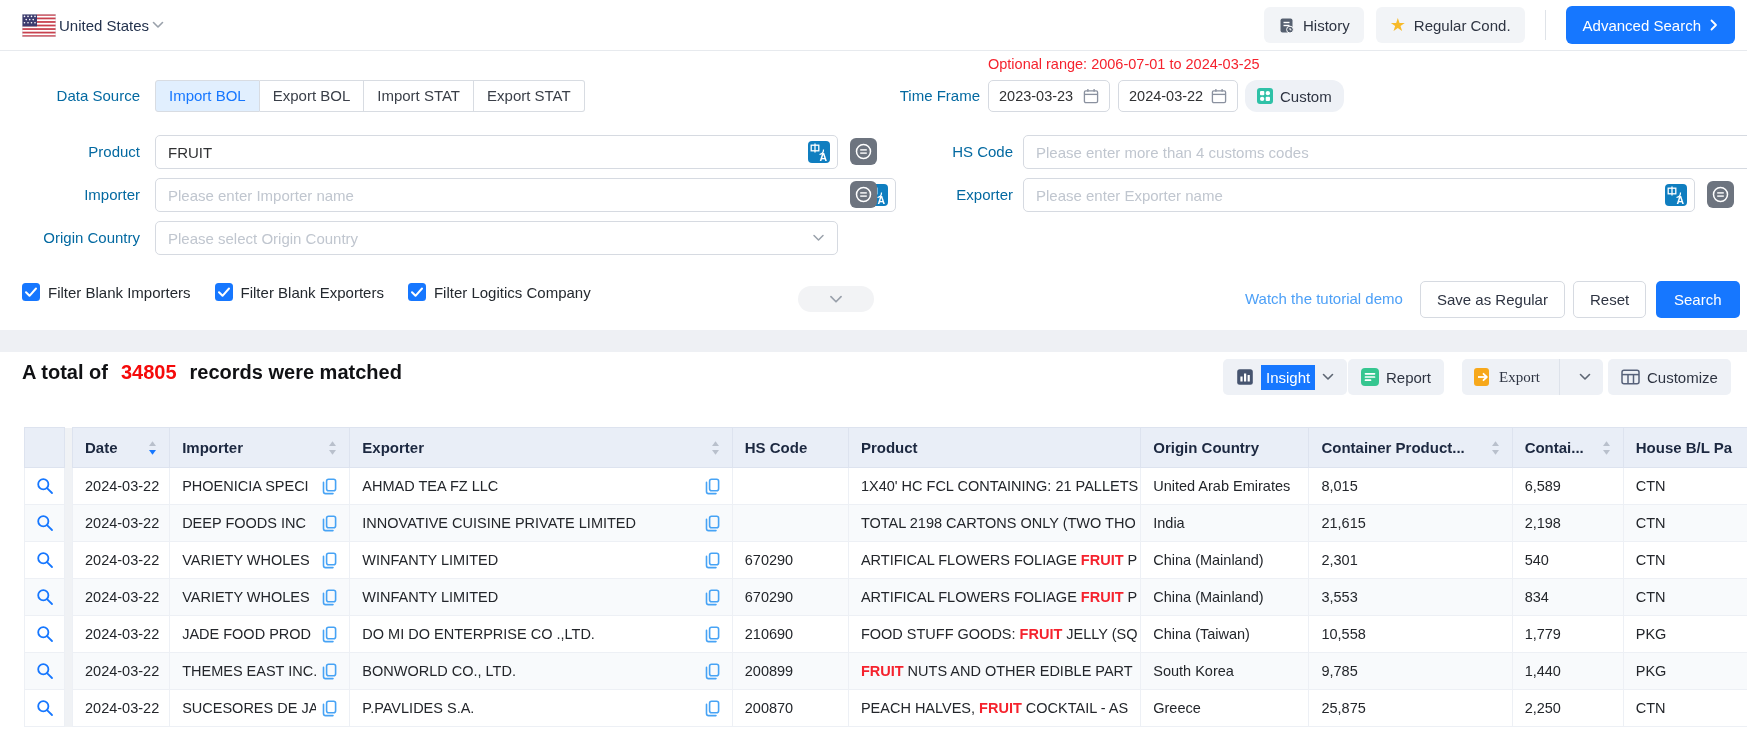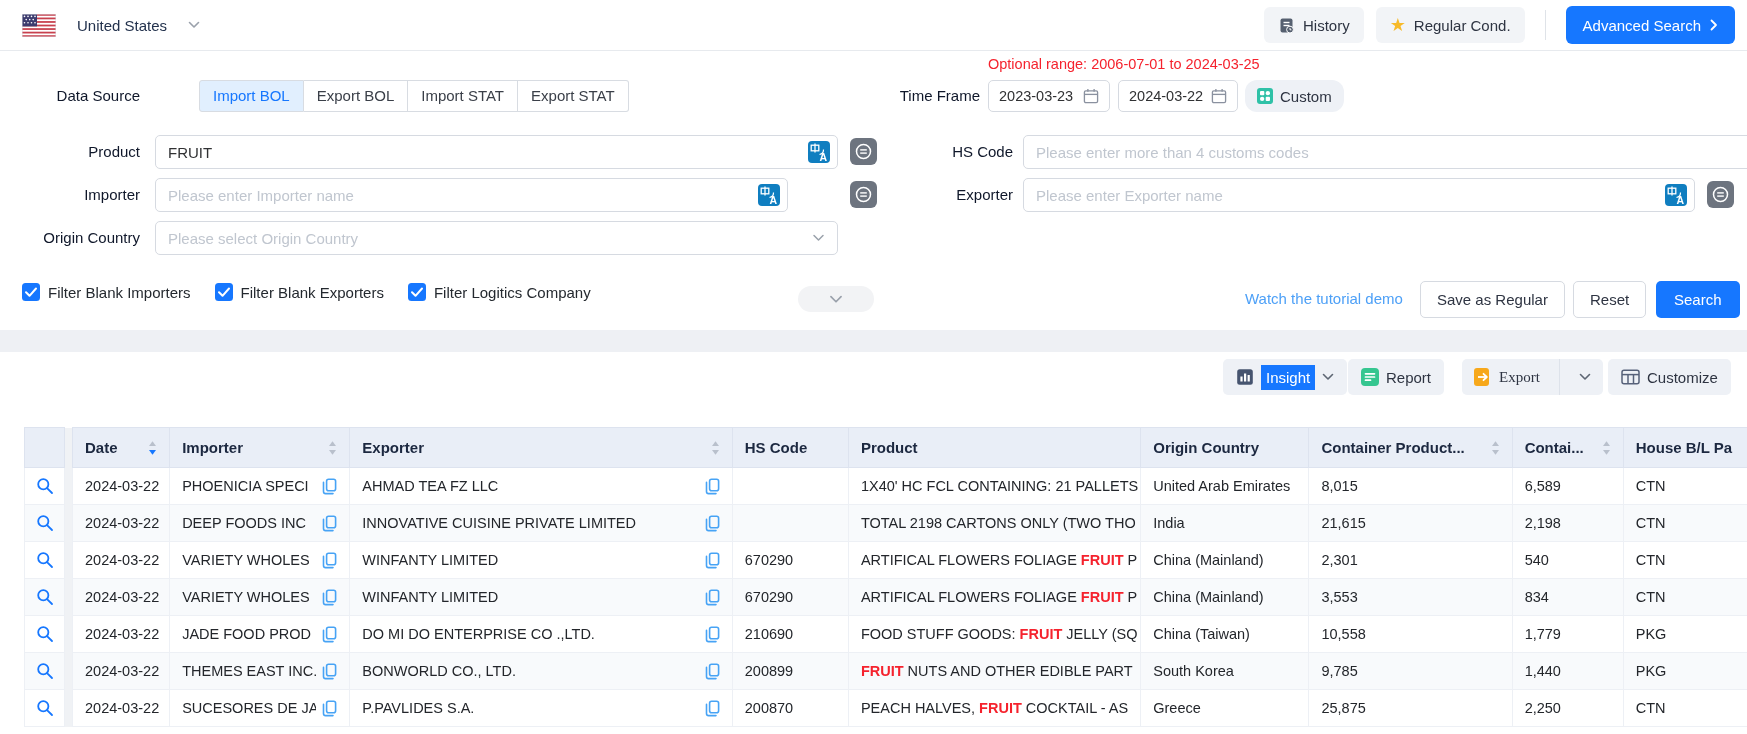--- a/index.html
+++ b/index.html
@@ -9,7 +9,7 @@
   
   .topbar { height:51px; border-bottom:1px solid #e7eaee; display:flex;
     align-items:center; justify-content:space-between; padding:0 12px 0 22px; }
-  .tb-left { display:flex; align-items:center; gap:21px; }
+  .tb-left { display:flex; align-items:center; gap:3px; }
   .country { font-size:15px; color:#23324d; }
   .tb-right { display:flex; align-items:center; gap:12px; }
   .tb-btn { height:36px; background:#f2f4f7; border:none; border-radius:6px;

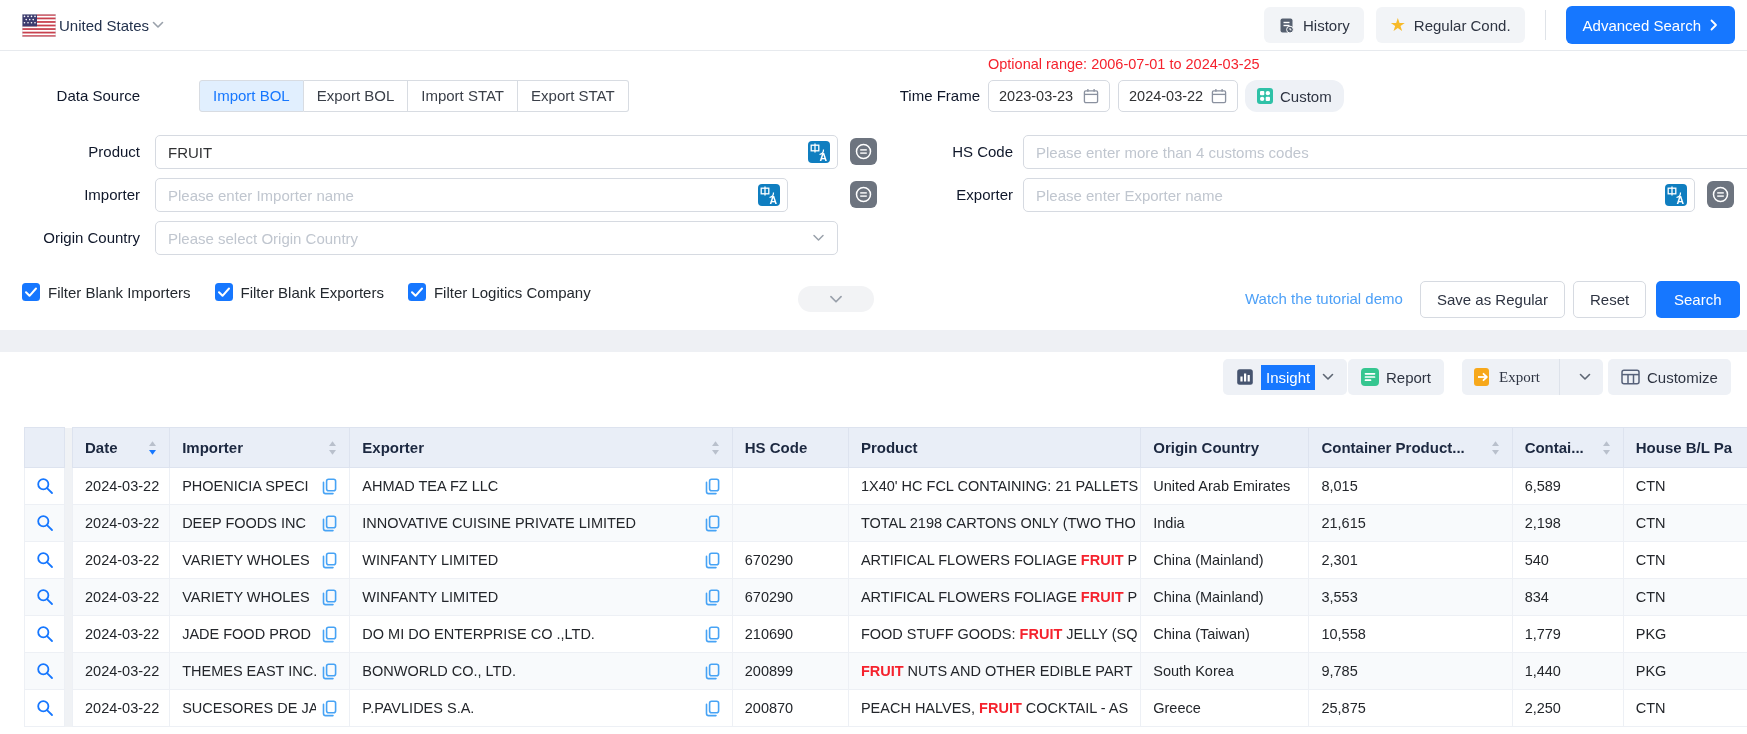--- a/index.html
+++ b/index.html
@@ -22,7 +22,7 @@
   
   .form-section { position:relative; height:279px; background:#fff; }
   .abs { position:absolute; }
-  .flabel { font-size:15px; color:#0f172a; text-align:right; width:140px; line-height:34px; white-space:nowrap; }
+  .flabel { font-size:15px; color:#0369a1; text-align:right; width:140px; line-height:34px; white-space:nowrap; }
   .red-note { color:#f5222d; font-size:14.5px; white-space:nowrap; }
   .tabs { display:flex; }
   .tab { height:32px; line-height:30px; padding:0 13px; font-size:15px; color:#3a3f48;

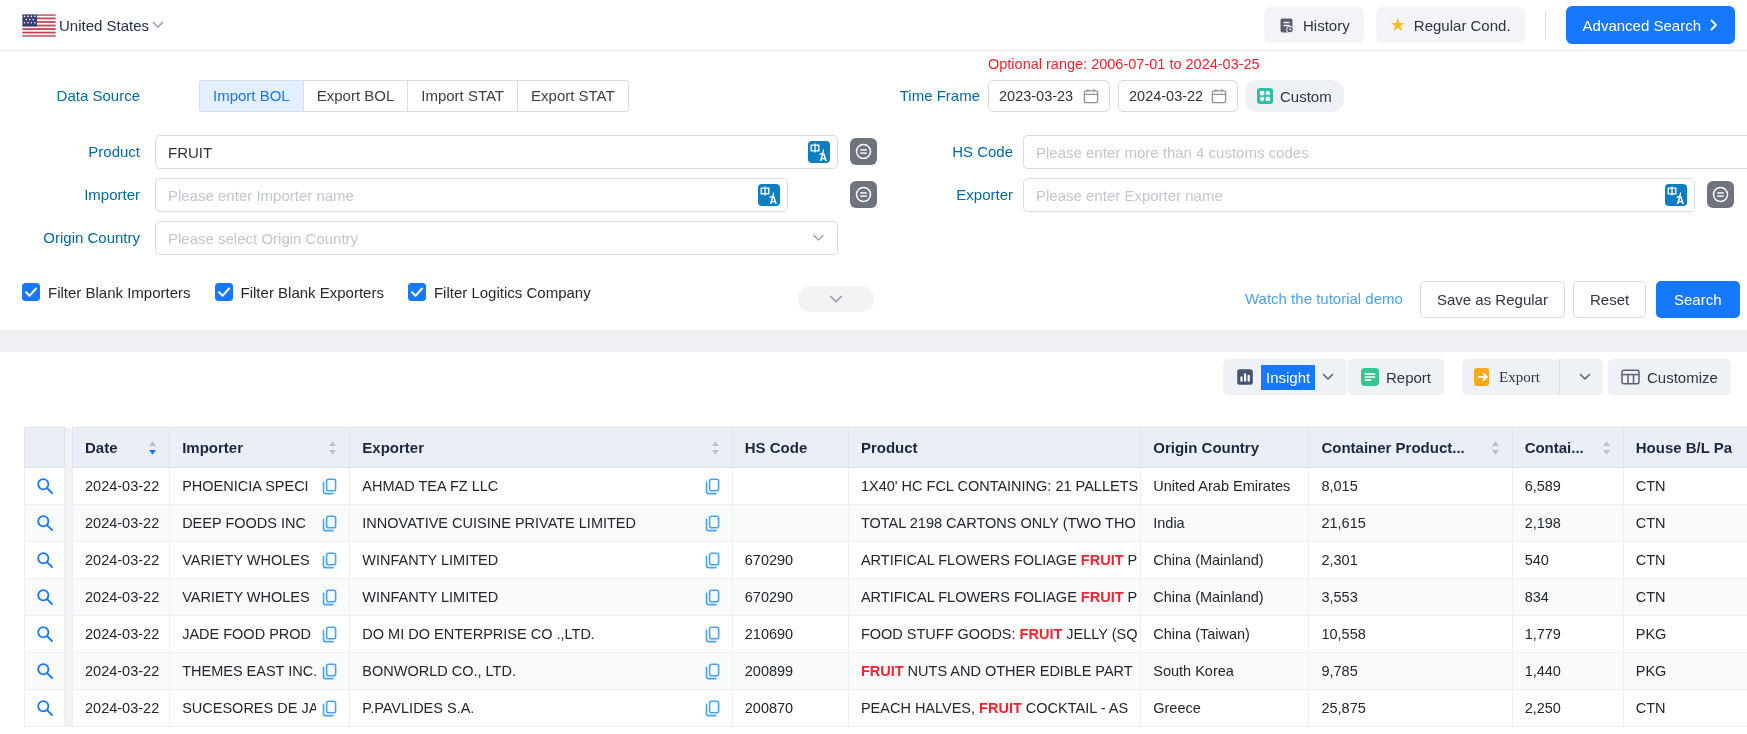--- a/index.html
+++ b/index.html
@@ -147,7 +147,7 @@
   <div class="abs red-note" style="left:988px; top:5px;">Optional range:  2006-07-01 to 2024-03-25</div>
 
   <div class="abs flabel" style="left:0; top:28px;">Data Source</div>
-  <div class="abs tabs" style="left:155px; top:29px;margin-left:44px;">
+  <div class="abs tabs" style="left:155px; top:29px;">
       <div class="tab active">Import BOL</div>
       <div class="tab">Export BOL</div>
       <div class="tab">Import STAT</div>

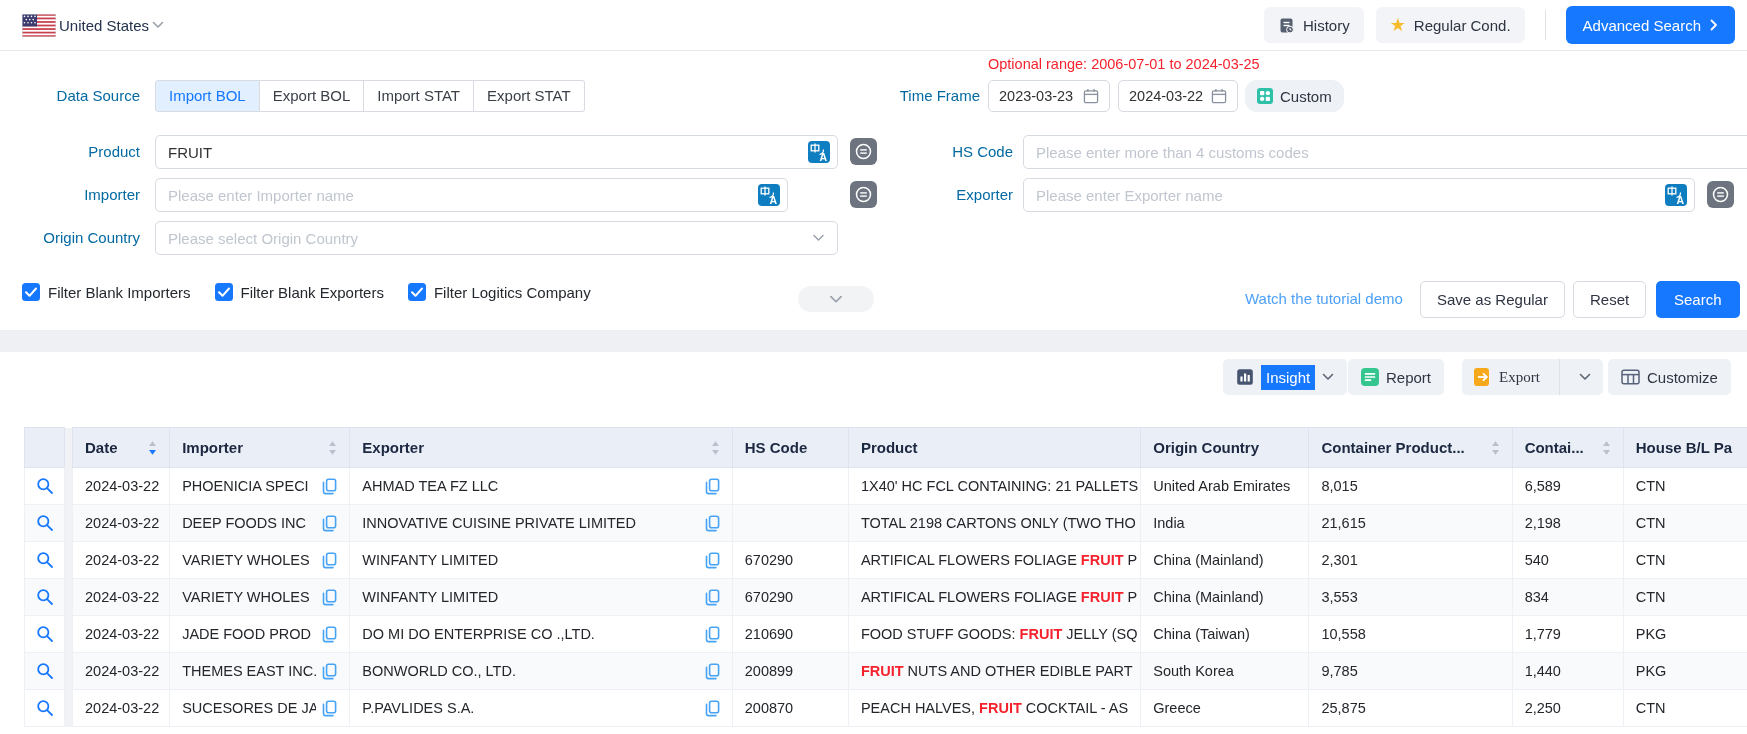--- a/index.html
+++ b/index.html
@@ -212,7 +212,7 @@
   </div>
 
   <div class="abs flabel" style="left:0; top:127px;">Importer</div>
-  <div class="fieldwrap" style="left:155px; top:127px; width:633px;">
+  <div class="fieldwrap" style="left:155px; top:127px; width:741px;">
     <input class="inp" placeholder="Please enter Importer name" style="">
     <span class="in-ico">
       <svg width="22" height="22" viewBox="0 0 22 22">

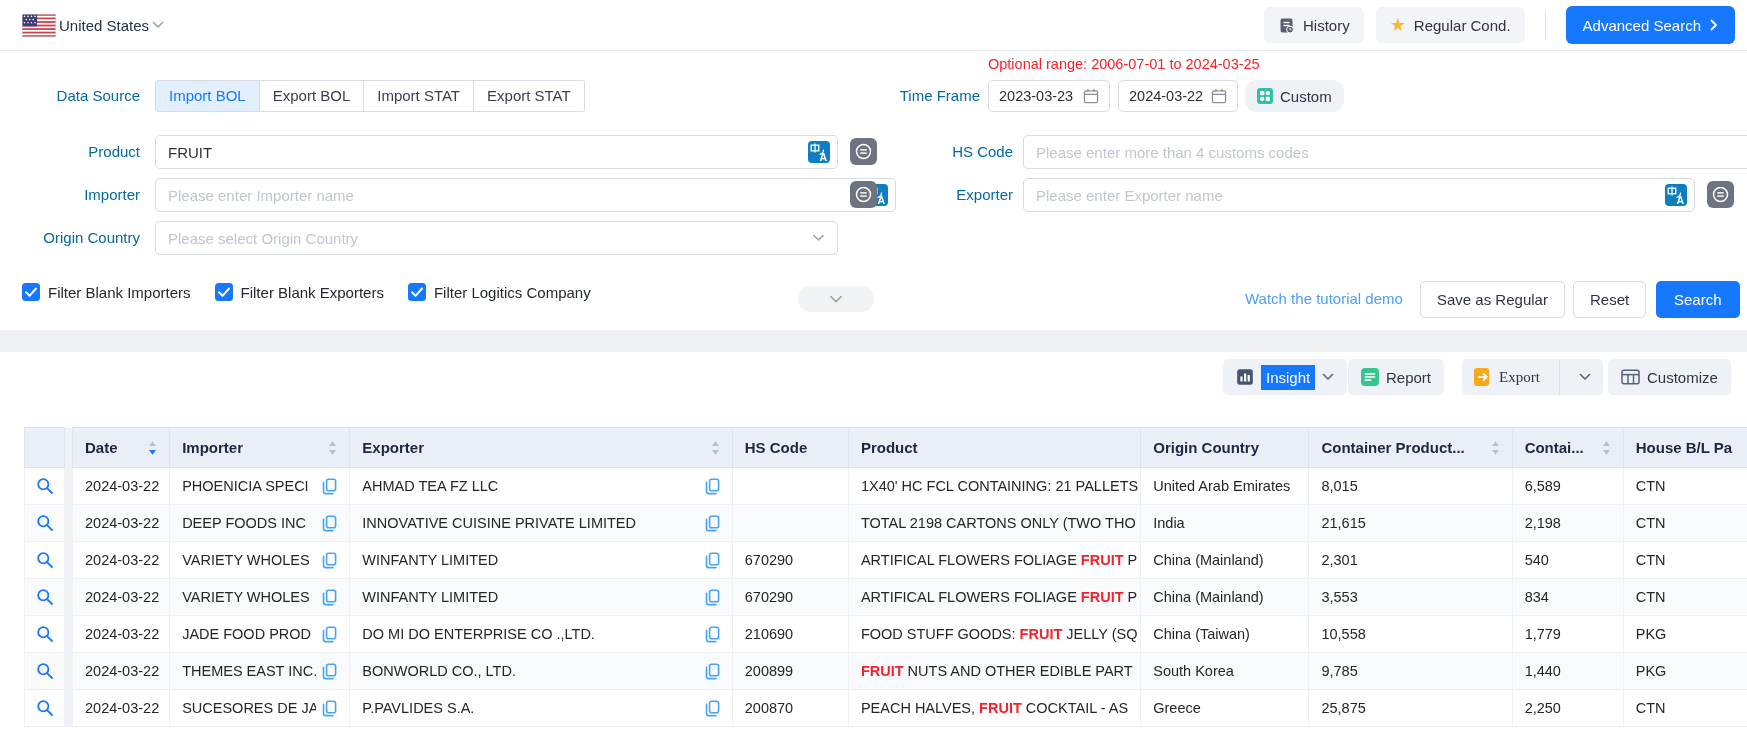--- a/index.html
+++ b/index.html
@@ -302,6 +302,11 @@
 <div class="band"></div>
 
 <section class="results">
+  <div class="abs summary" style="left:22px; top:9px;">
+    <span>A total of</span>
+    <span class="count">34805</span>
+    <span>records were matched</span>
+  </div>
 
   <button class="abs act-btn" style="left:1223px; top:7px;">
     <svg width="18" height="18" viewBox="0 0 18 18">

